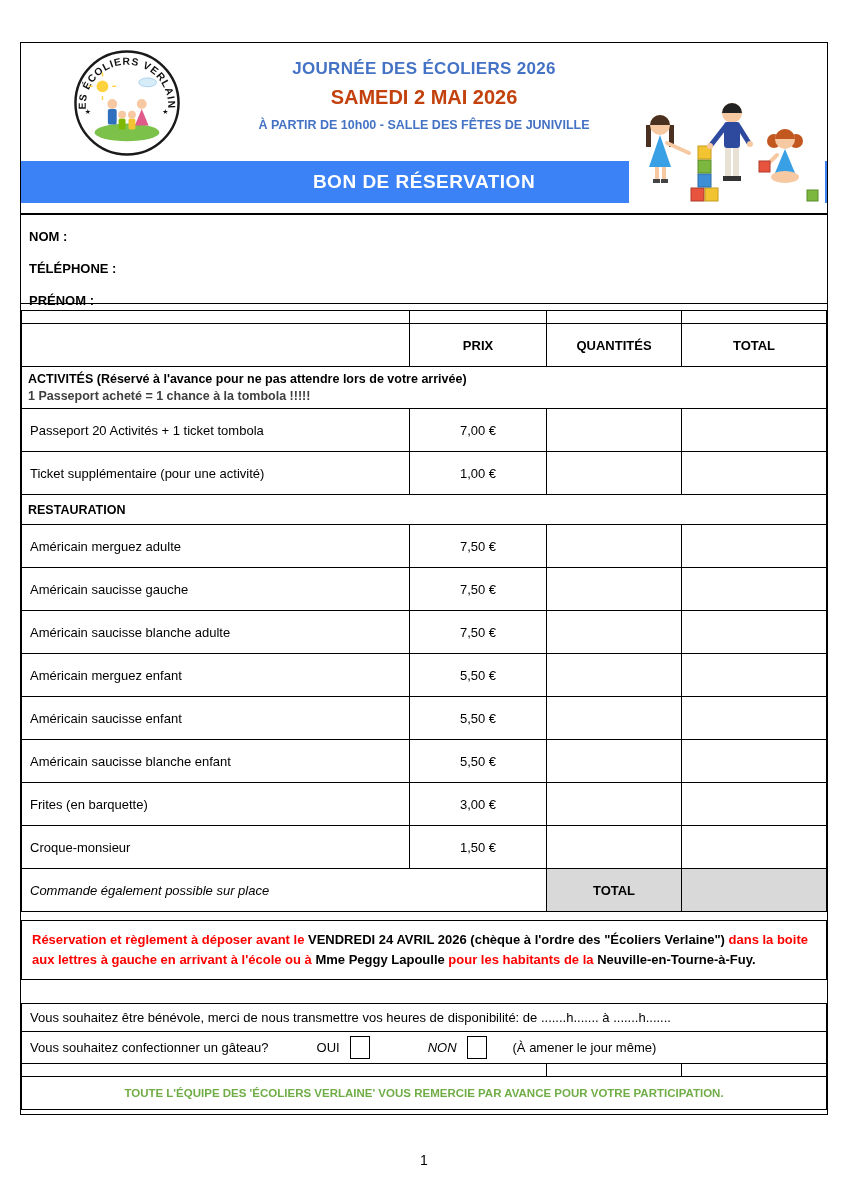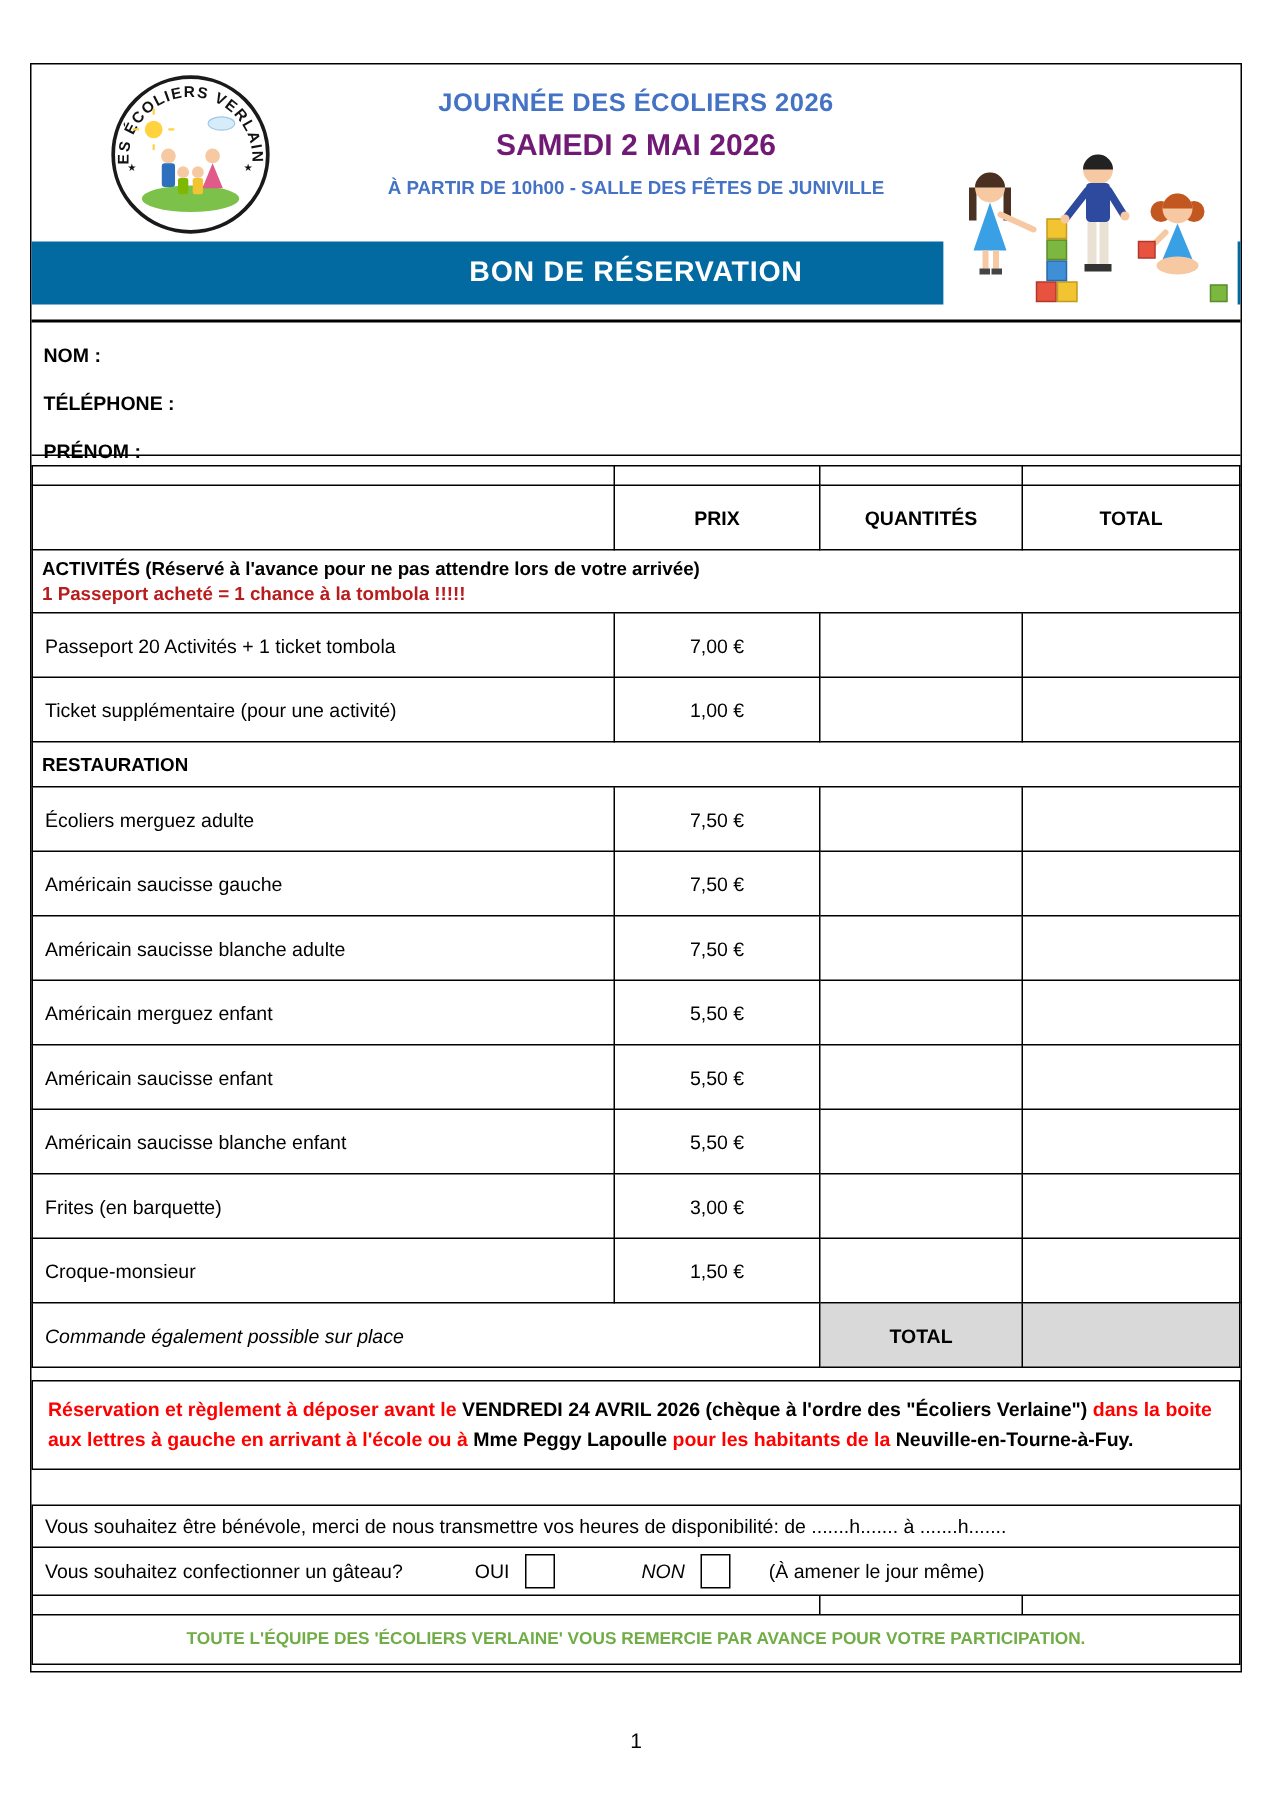--- a/index.html
+++ b/index.html
@@ -19,7 +19,7 @@
   .logo { position: absolute; left: 52px; top: 6px; }
   .titles { text-align: center; padding-top: 16px; }
   .title1 { color: #4472C4; font-size: 17px; font-weight: bold; letter-spacing: .3px; }
-  .title2 { color: #701a75; font-size: 20px; font-weight: bold; margin-top: 7px; }
+  .title2 { color: #c2410c; font-size: 20px; font-weight: bold; margin-top: 7px; }
   .subtitle { color: #4472C4; font-size: 12.5px; font-weight: bold; margin-top: 9px; }
   .banner {
     height: 42px; background: #0369a1; color: #fff; font-size: 19px; font-weight: bold;

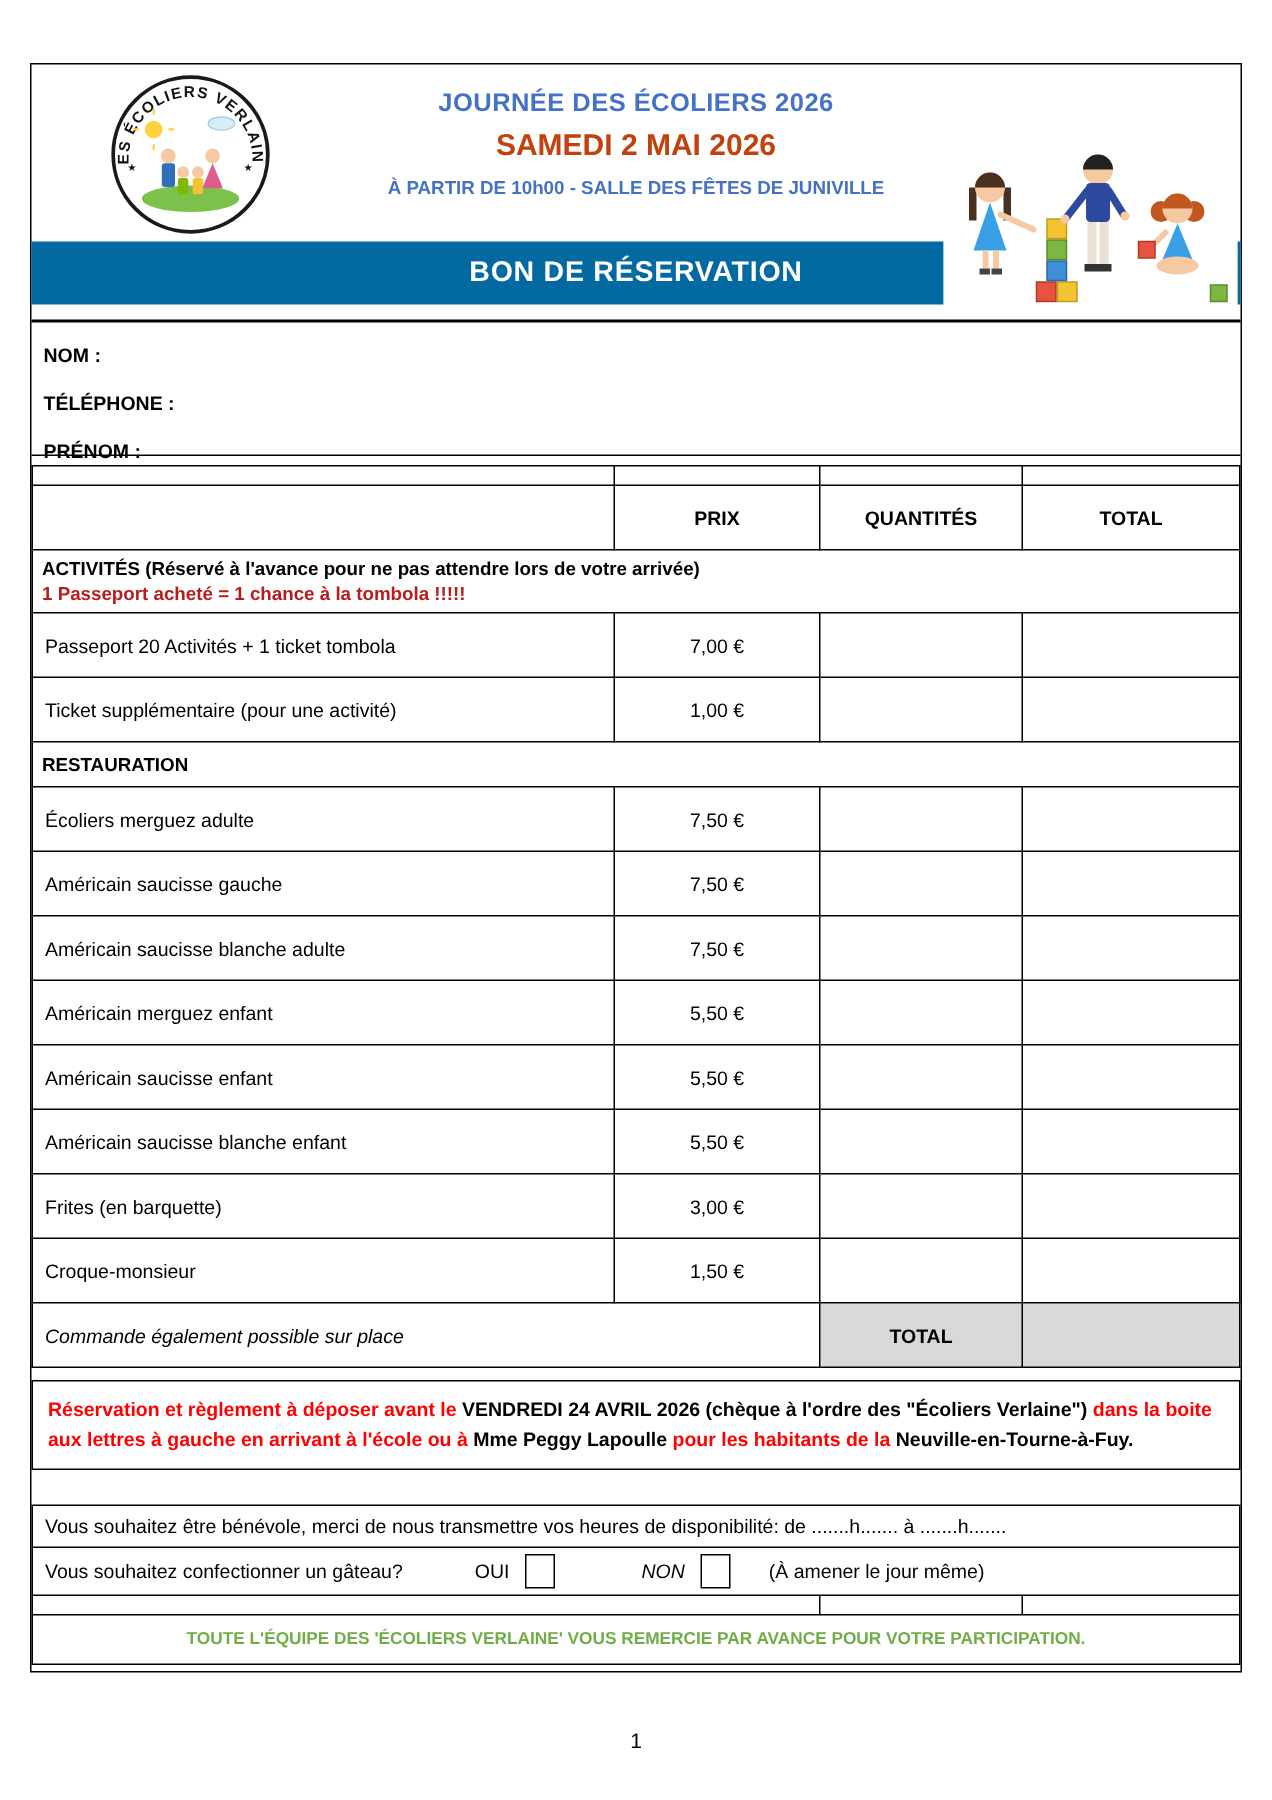--- a/index.html
+++ b/index.html
@@ -22,7 +22,7 @@
   .title2 { color: #c2410c; font-size: 20px; font-weight: bold; margin-top: 7px; }
   .subtitle { color: #4472C4; font-size: 12.5px; font-weight: bold; margin-top: 9px; }
   .banner {
-    height: 42px; background: #0369a1; color: #fff; font-size: 19px; font-weight: bold;
+    height: 42px; background: #3b82f6; color: #fff; font-size: 19px; font-weight: bold;
     text-align: center; line-height: 42px; letter-spacing: .5px;
   }
   .kids { position: absolute; top: 52px; right: 2px; width: 196px; height: 114px; background: #fff; z-index: 3; }

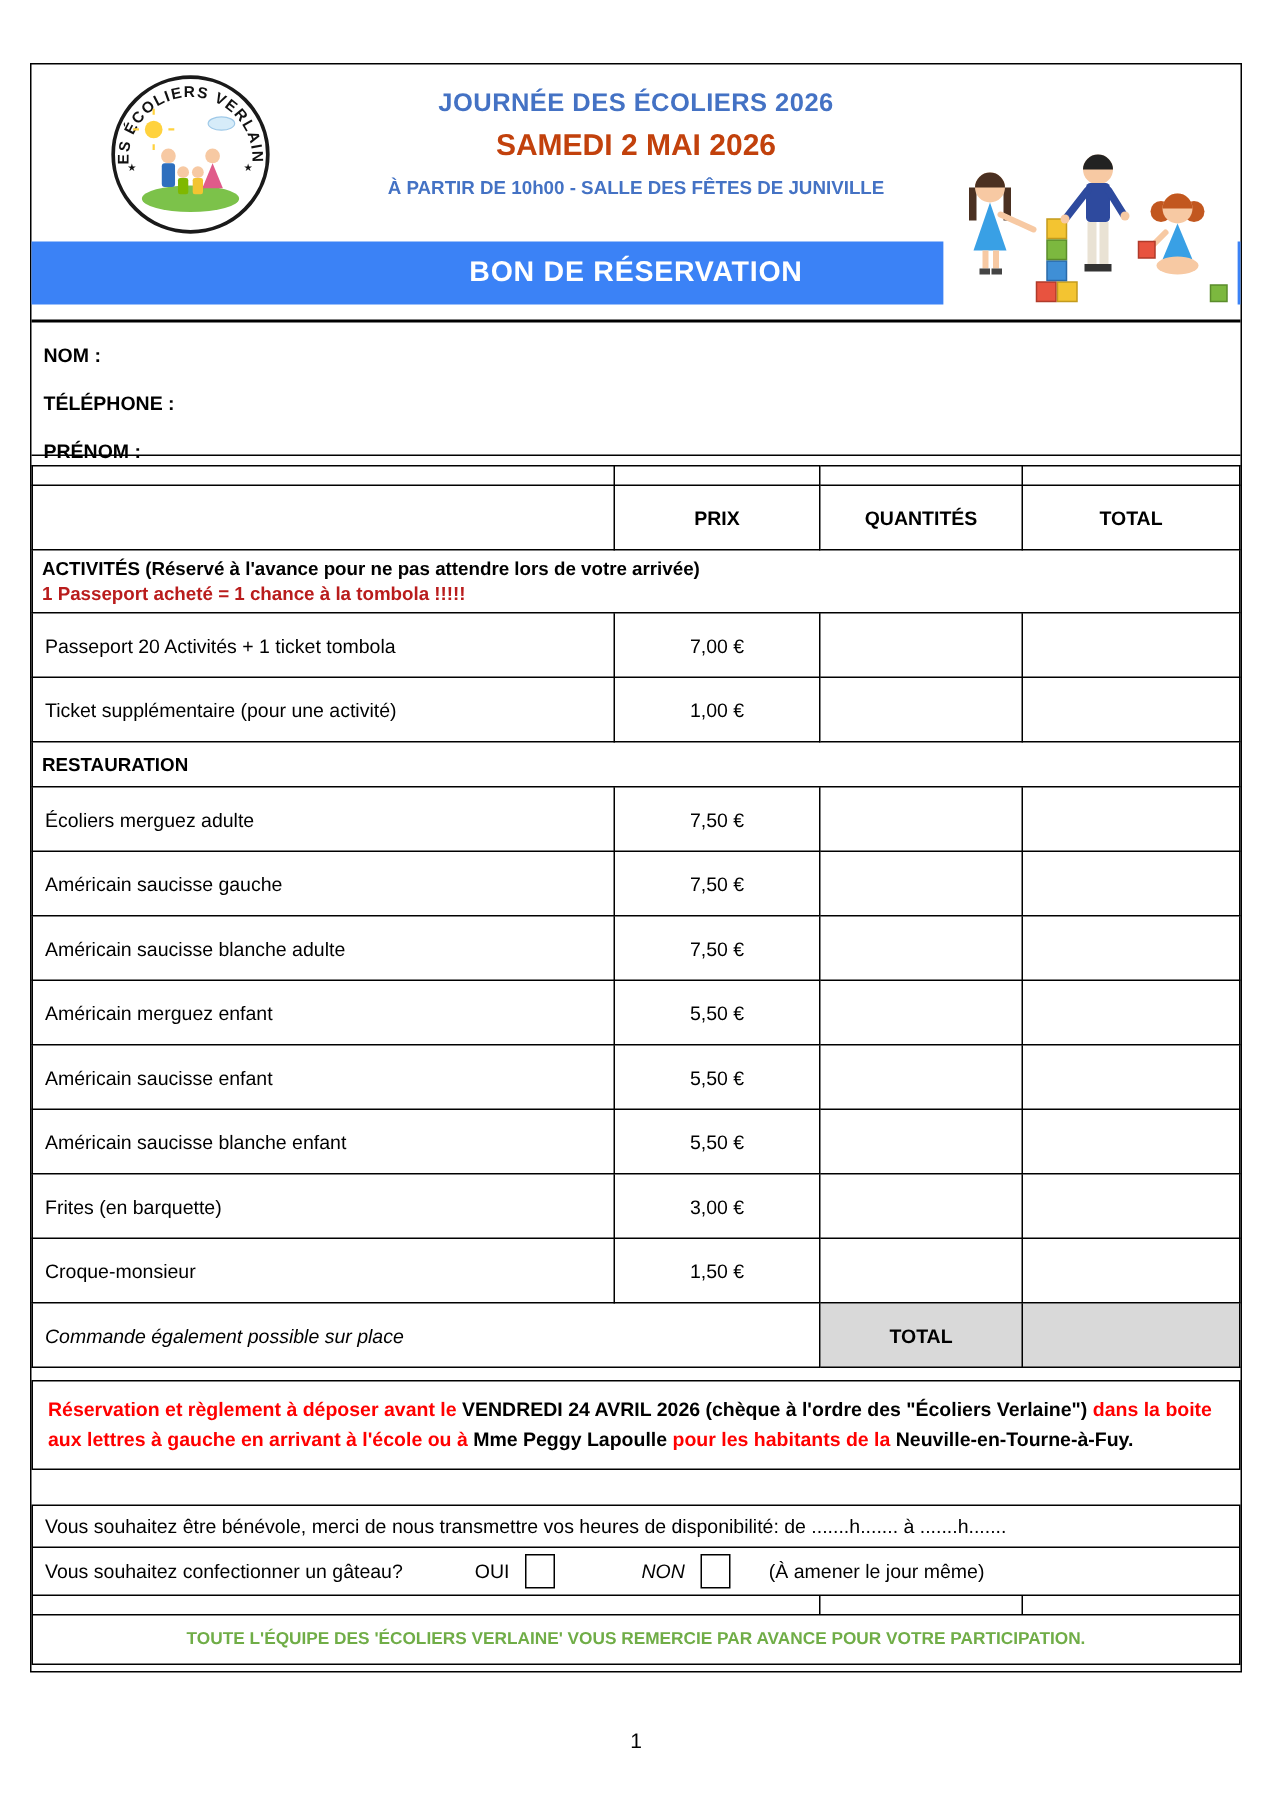--- a/index.html
+++ b/index.html
@@ -36,7 +36,7 @@
   .head-row td { height: 43px; font-weight: bold; text-align: center; }
   .band-row td { padding: 4px 6px; height: 42px; }
   .band-title { font-weight: bold; font-size: 12.5px; }
-  .band-note { font-weight: bold; font-size: 12.5px; color: #b91c1c; margin-top: 3px; }
+  .band-note { font-weight: bold; font-size: 12.5px; color: #404040; margin-top: 3px; }
   .section-row td { height: 30px; font-weight: bold; font-size: 12.5px; padding: 0 6px; }
   .item-row td { height: 43px; }
   .item-row .label { padding: 0 8px; }

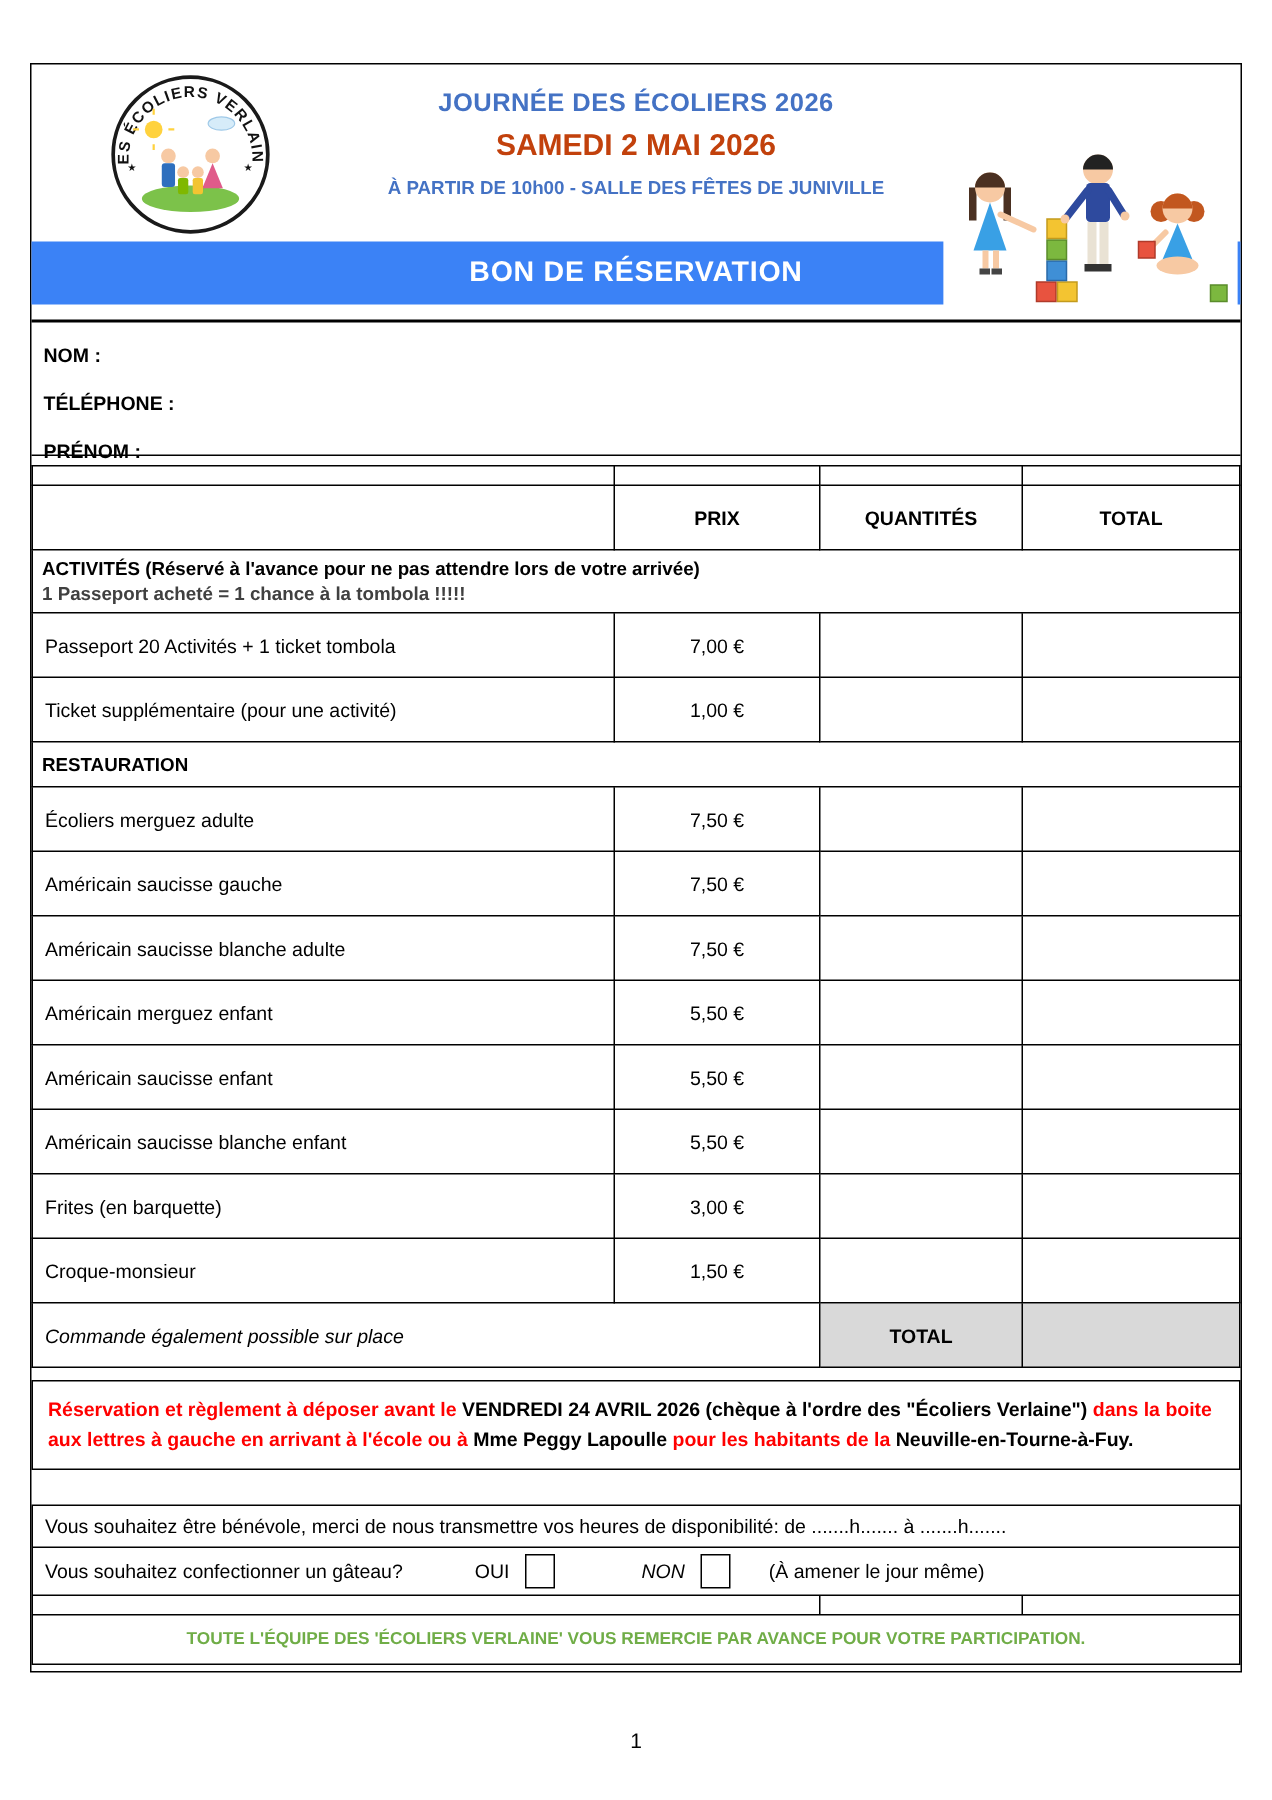--- a/index.html
+++ b/index.html
@@ -216,7 +216,7 @@
       <td colspan="4">RESTAURATION</td>
     </tr>
     <tr class="item-row">
-      <td class="label">Écoliers merguez adulte</td>
+      <td class="label">Américain merguez adulte</td>
       <td class="price">7,50 €</td>
       <td></td>
       <td></td>

